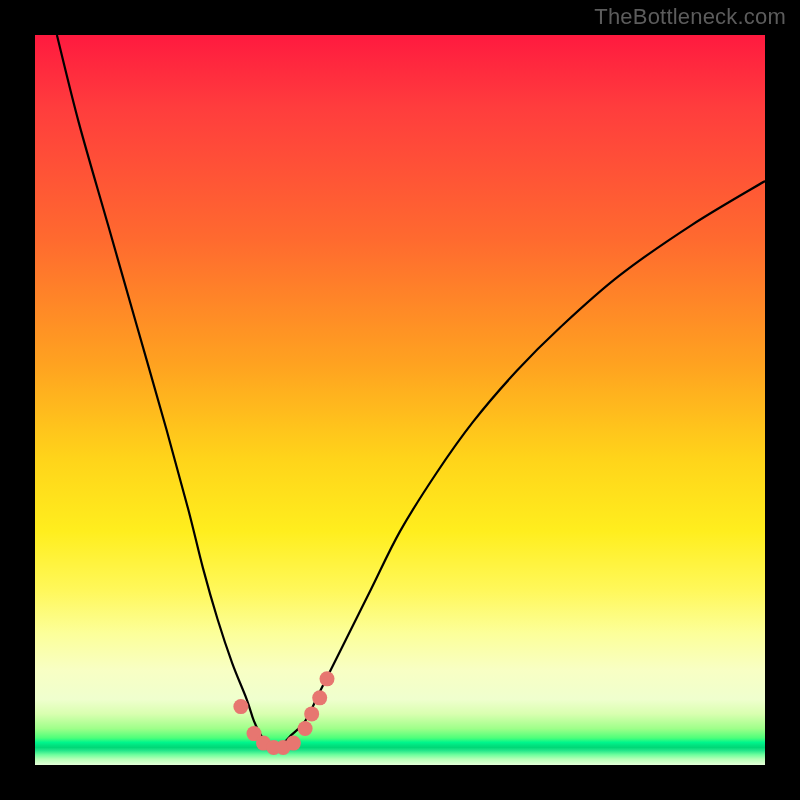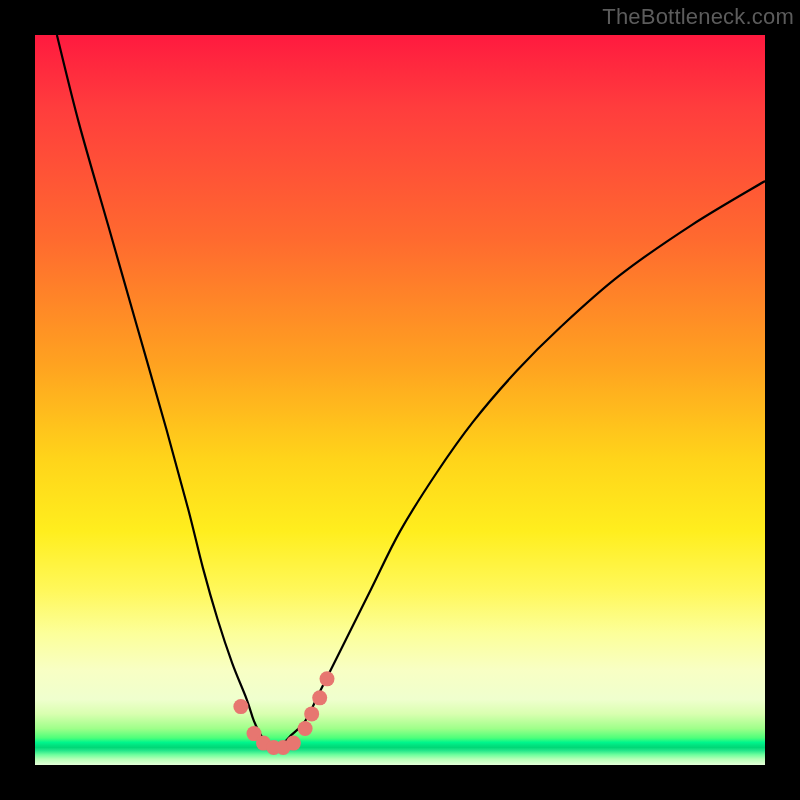--- a/index.html
+++ b/index.html
@@ -53,7 +53,7 @@
   .watermark {
     position: absolute;
     top: 4px;
-    right: 6px;
+    right: 14px;
     color: #5c5c5c;
     font-size: 22px;
     letter-spacing: 0.2px;

